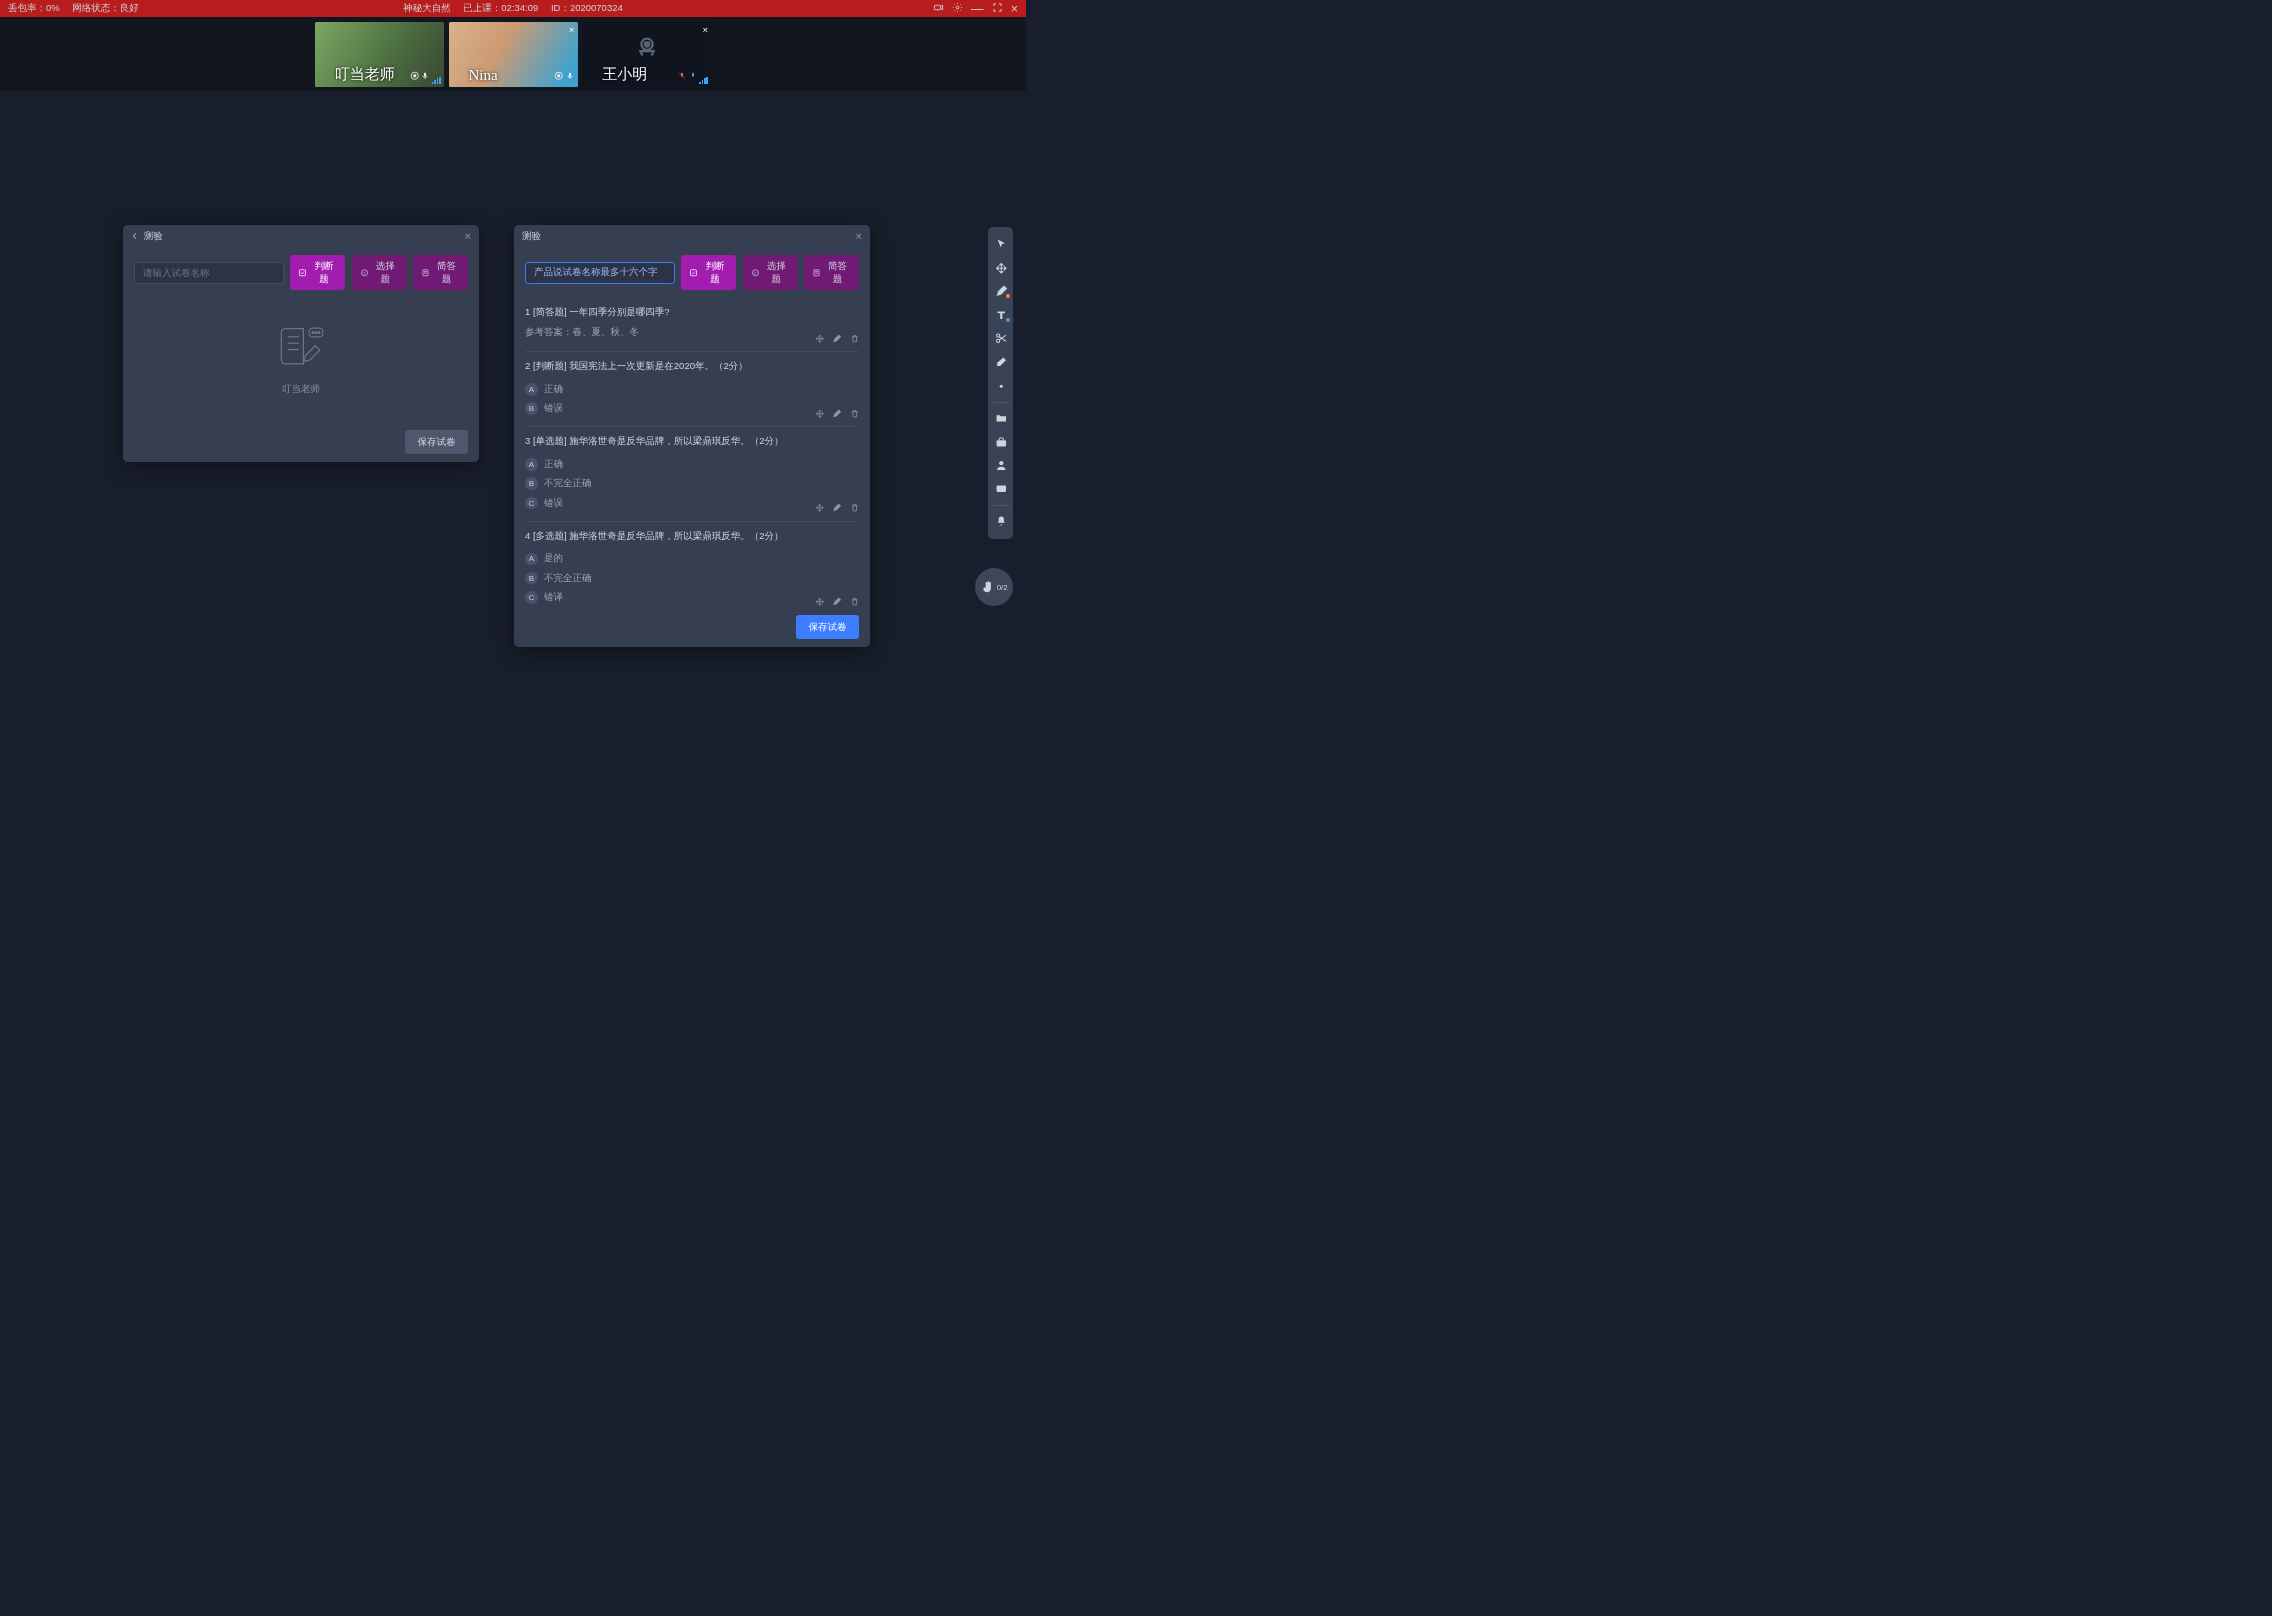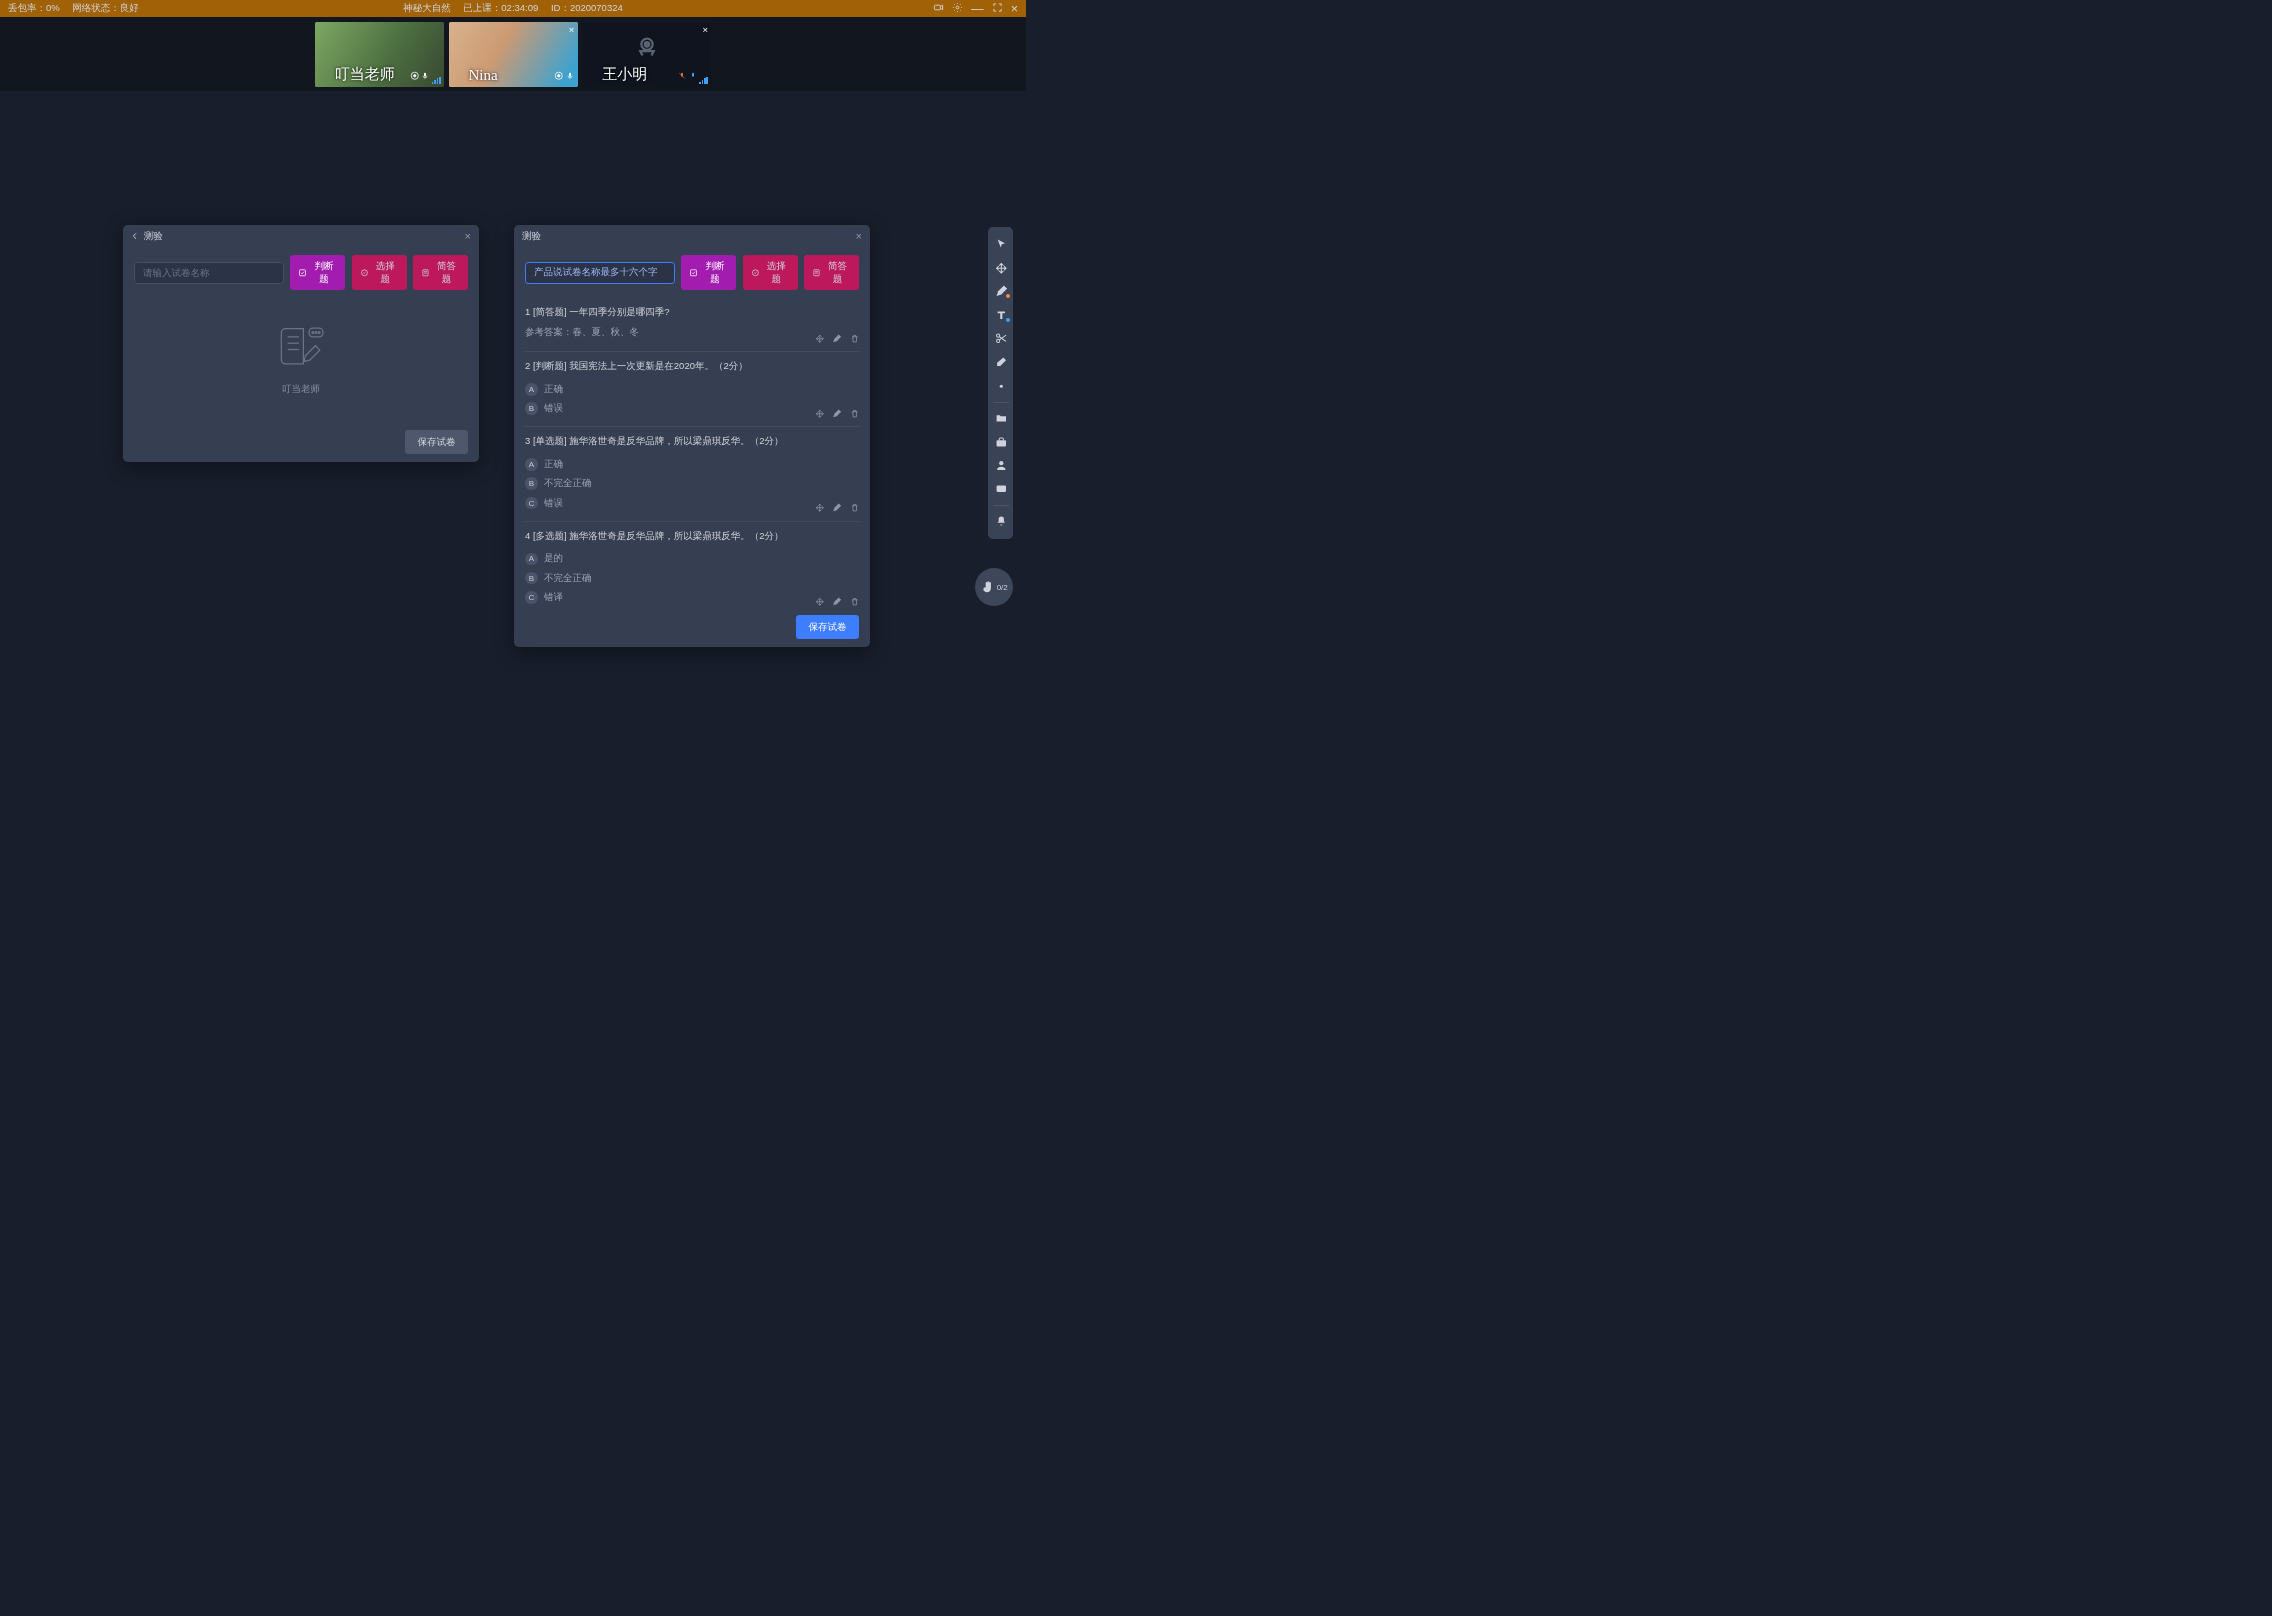--- a/index.html
+++ b/index.html
@@ -6,7 +6,7 @@
   body { background: #181e2b; color: #cfd3db; width: 1026px; height: 729px; overflow: hidden; position: relative; }
   
   
-  .topbar { height: 17.4px; display: flex; align-items: center; font-size: 9.5px; color: #cfd3db; background: #a16207; padding: 0 8px; }
+  .topbar { height: 17.4px; display: flex; align-items: center; font-size: 9.5px; color: #cfd3db; background: #b91c1c; padding: 0 8px; }
   .topbar-left { display:flex; gap:12.6px; }
   .topbar-center { position:absolute; left:50%; transform:translateX(-50%); display:flex; gap:12.6px; }
   .topbar-right { margin-left:auto; display:flex; gap:8px; align-items:center; }

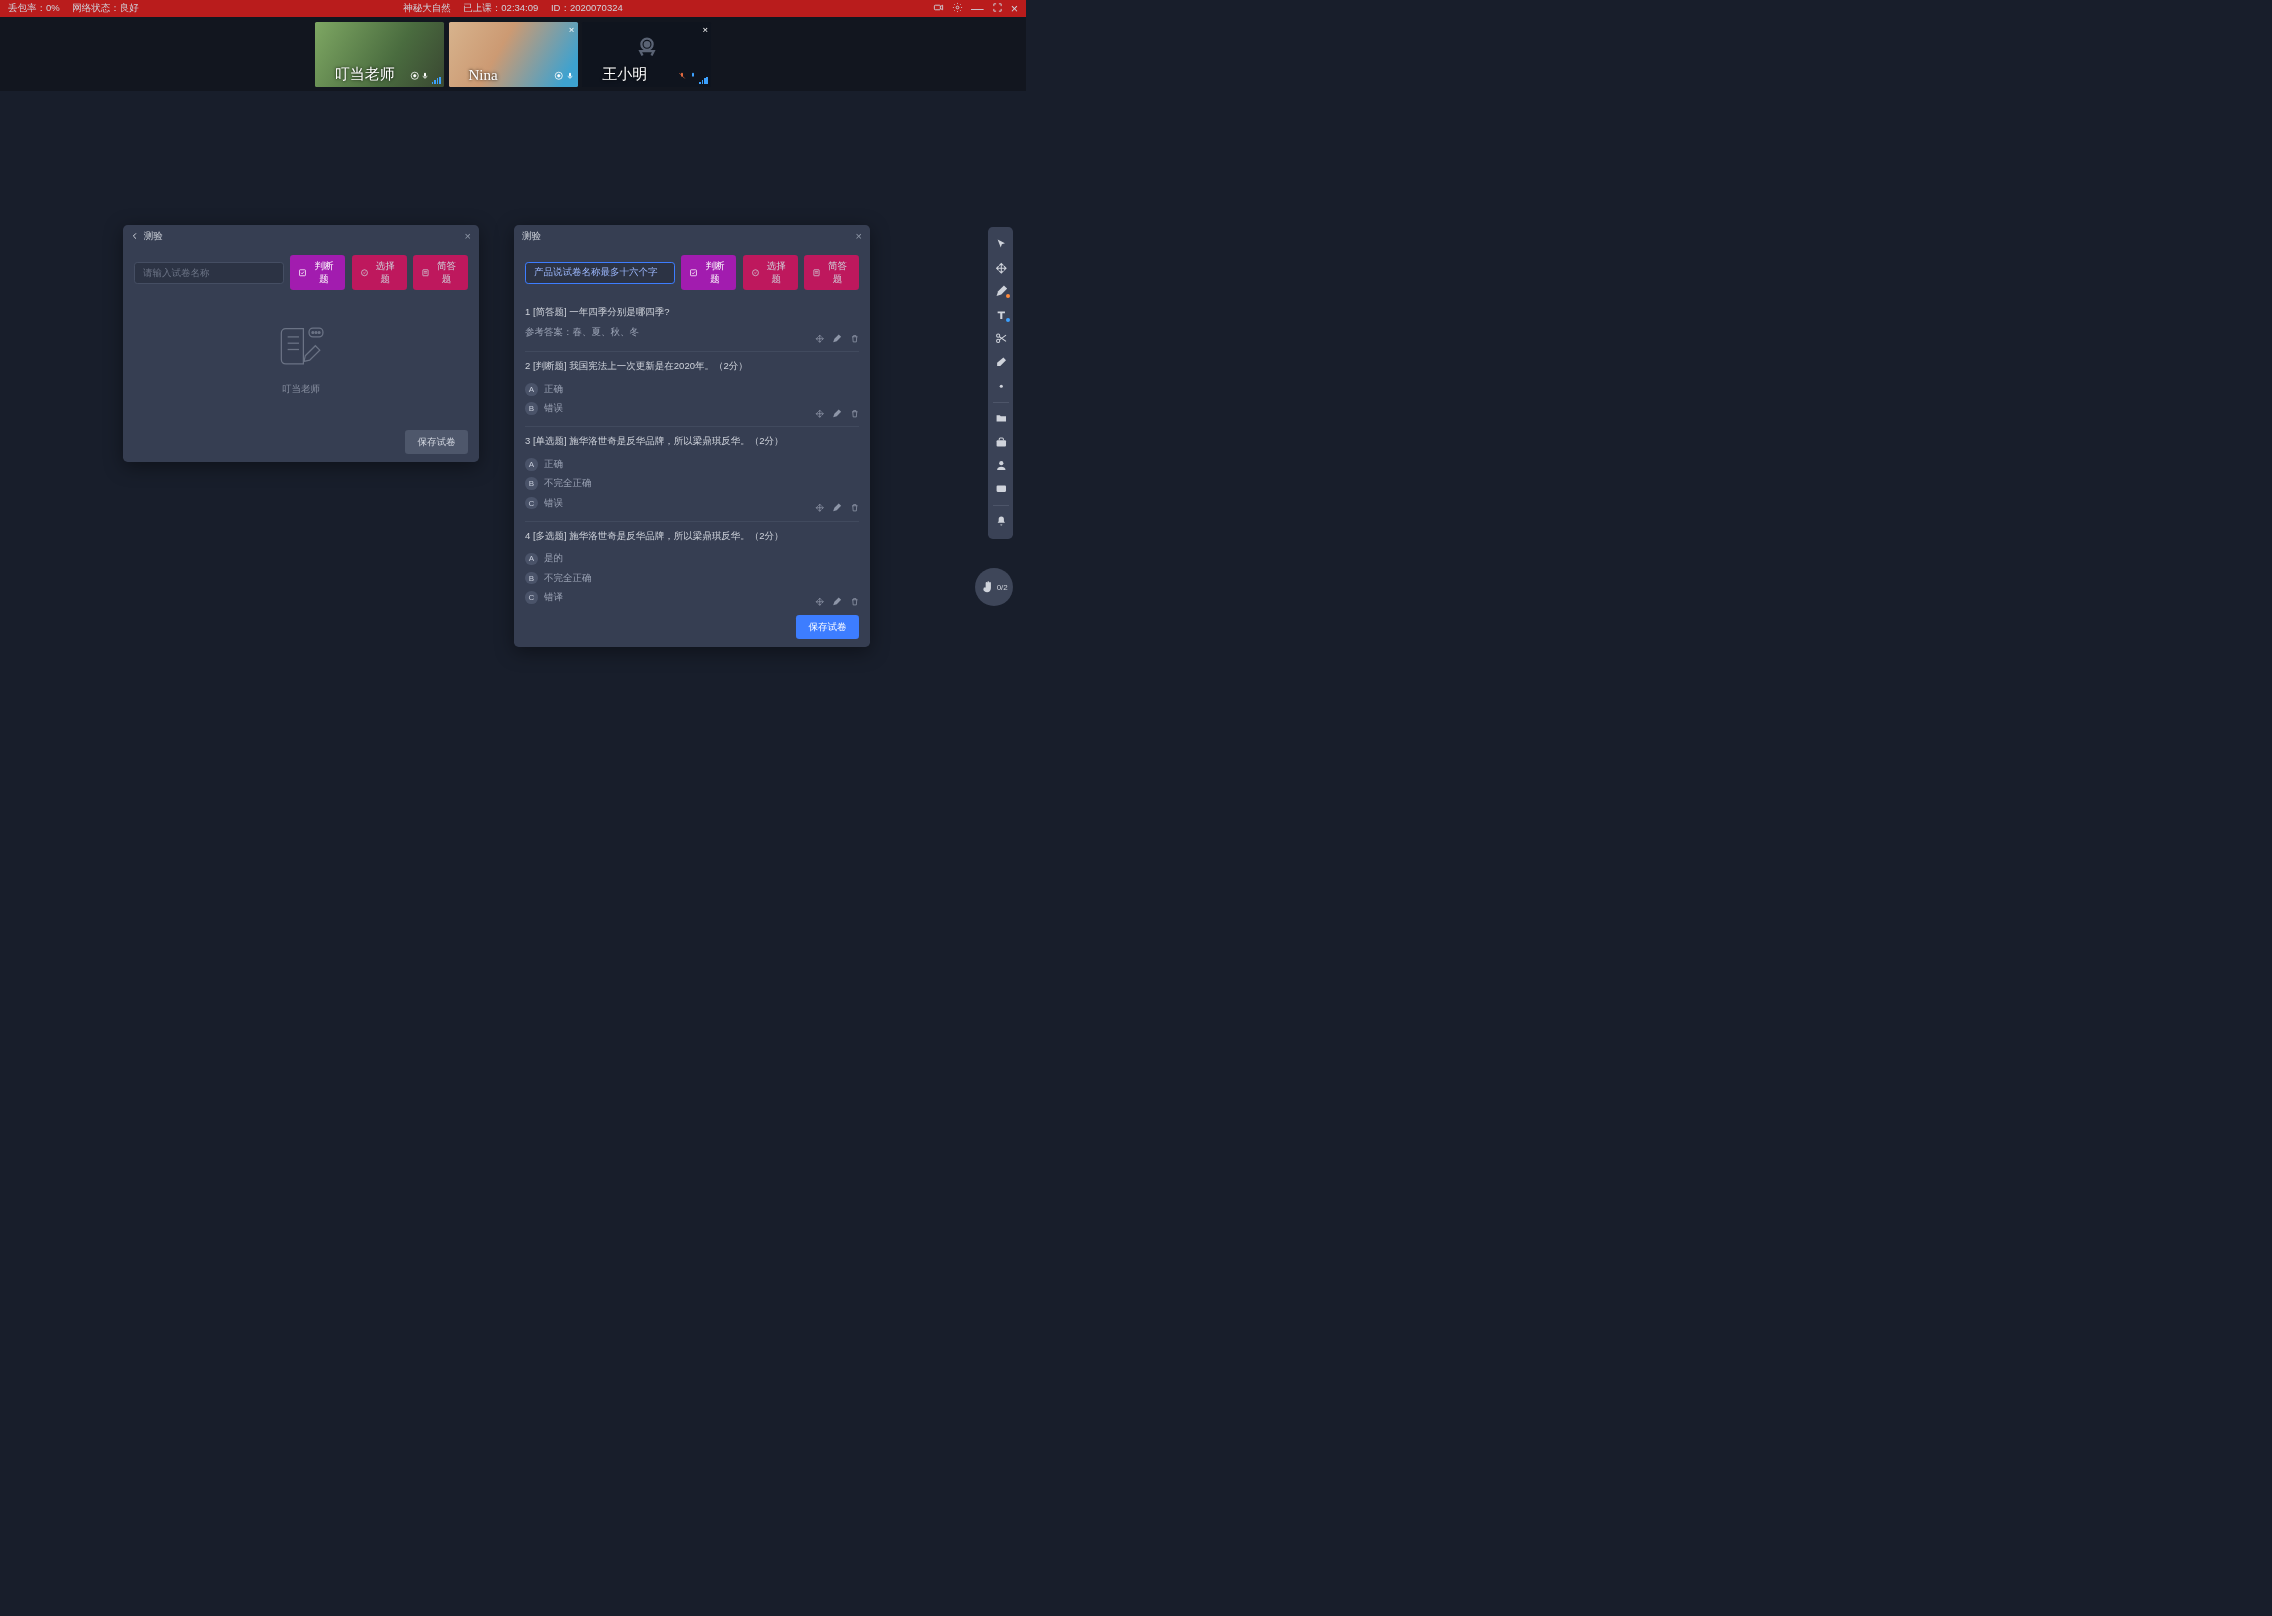--- a/index.html
+++ b/index.html
@@ -37,7 +37,7 @@
   .name-input { flex:1; background:#2c3344; border:0.8px solid #454e63; border-radius:3.2px; padding:4.7px 8px; font-size:9.5px; color:#cfd3db; }
   .name-input::placeholder { color:#6b7385; }
   .name-input.filled { border-color:#3d7dff; color:#9db9ff; }
-  .tag-btn { background:#be185d; color:#cfd3db; border:none; border-radius:3.2px; padding:4.7px 8px; font-size:9.5px; display:inline-flex; align-items:center; gap:3.2px; cursor:pointer; }
+  .tag-btn { background:#701a75; color:#cfd3db; border:none; border-radius:3.2px; padding:4.7px 8px; font-size:9.5px; display:inline-flex; align-items:center; gap:3.2px; cursor:pointer; }
   .tag-btn.active { background:#a21caf; color:#fff; }
   .tag-btn svg { width:9.5px; height:9.5px; }
   

